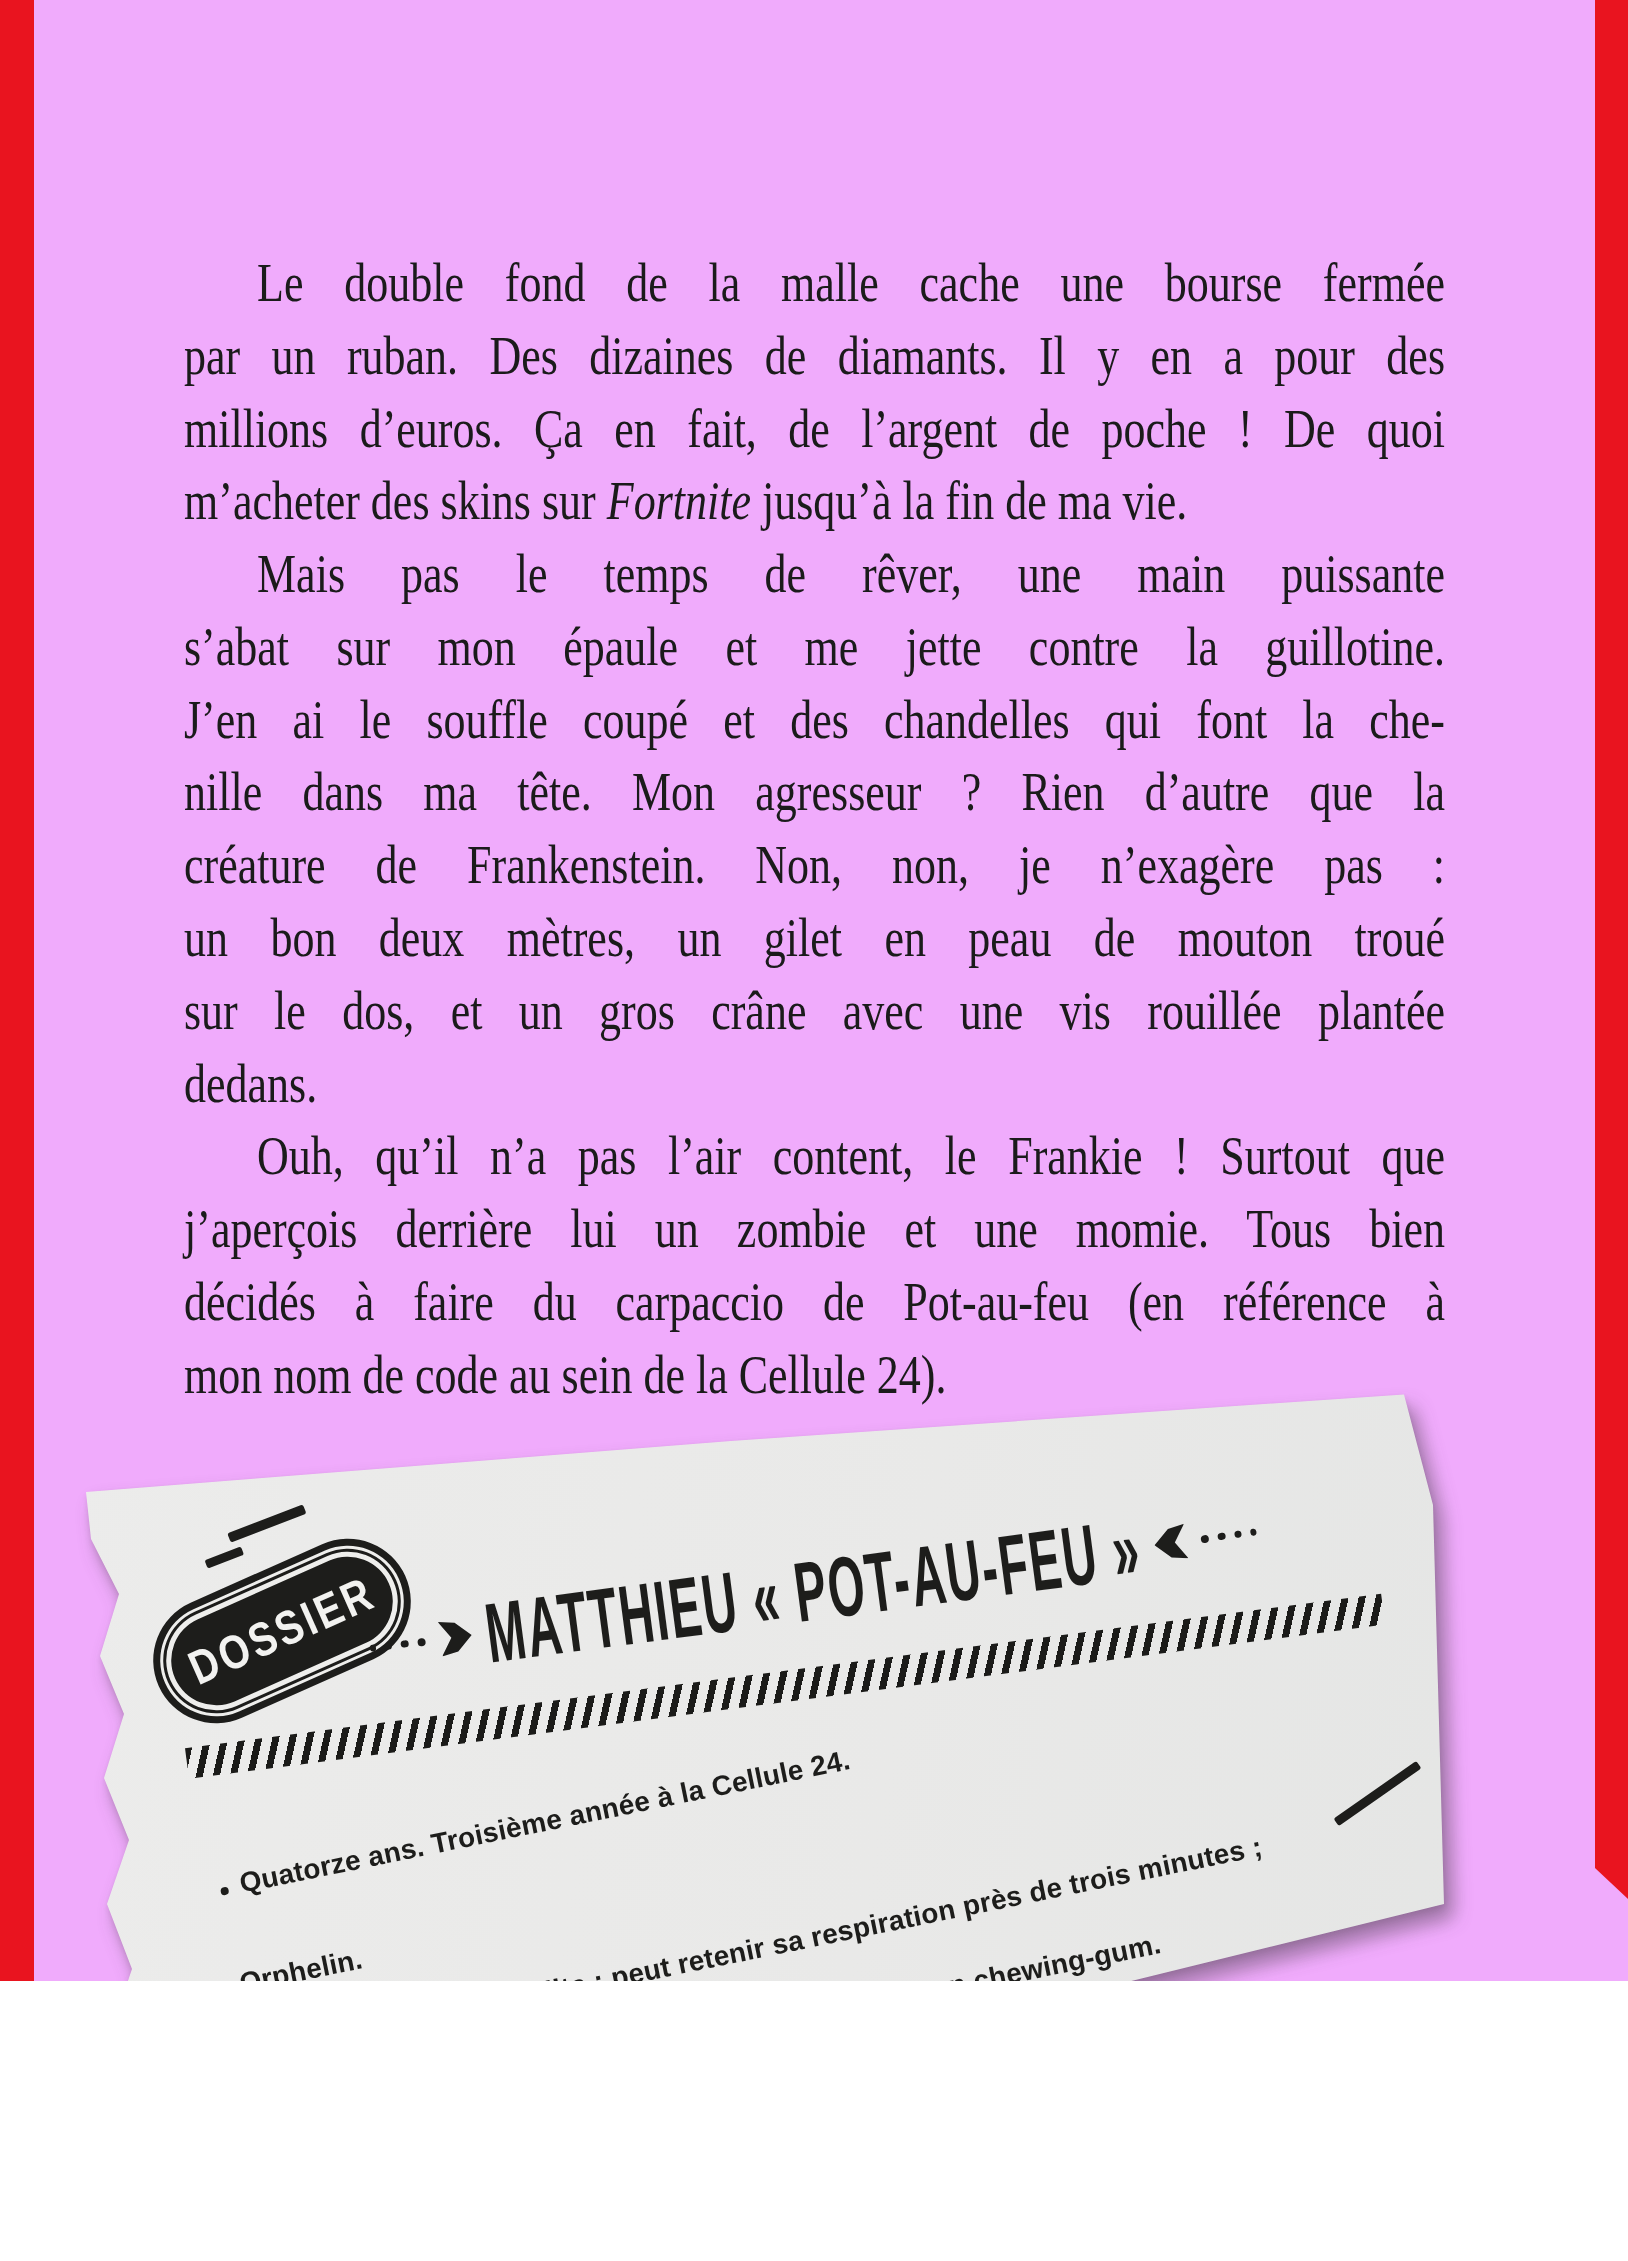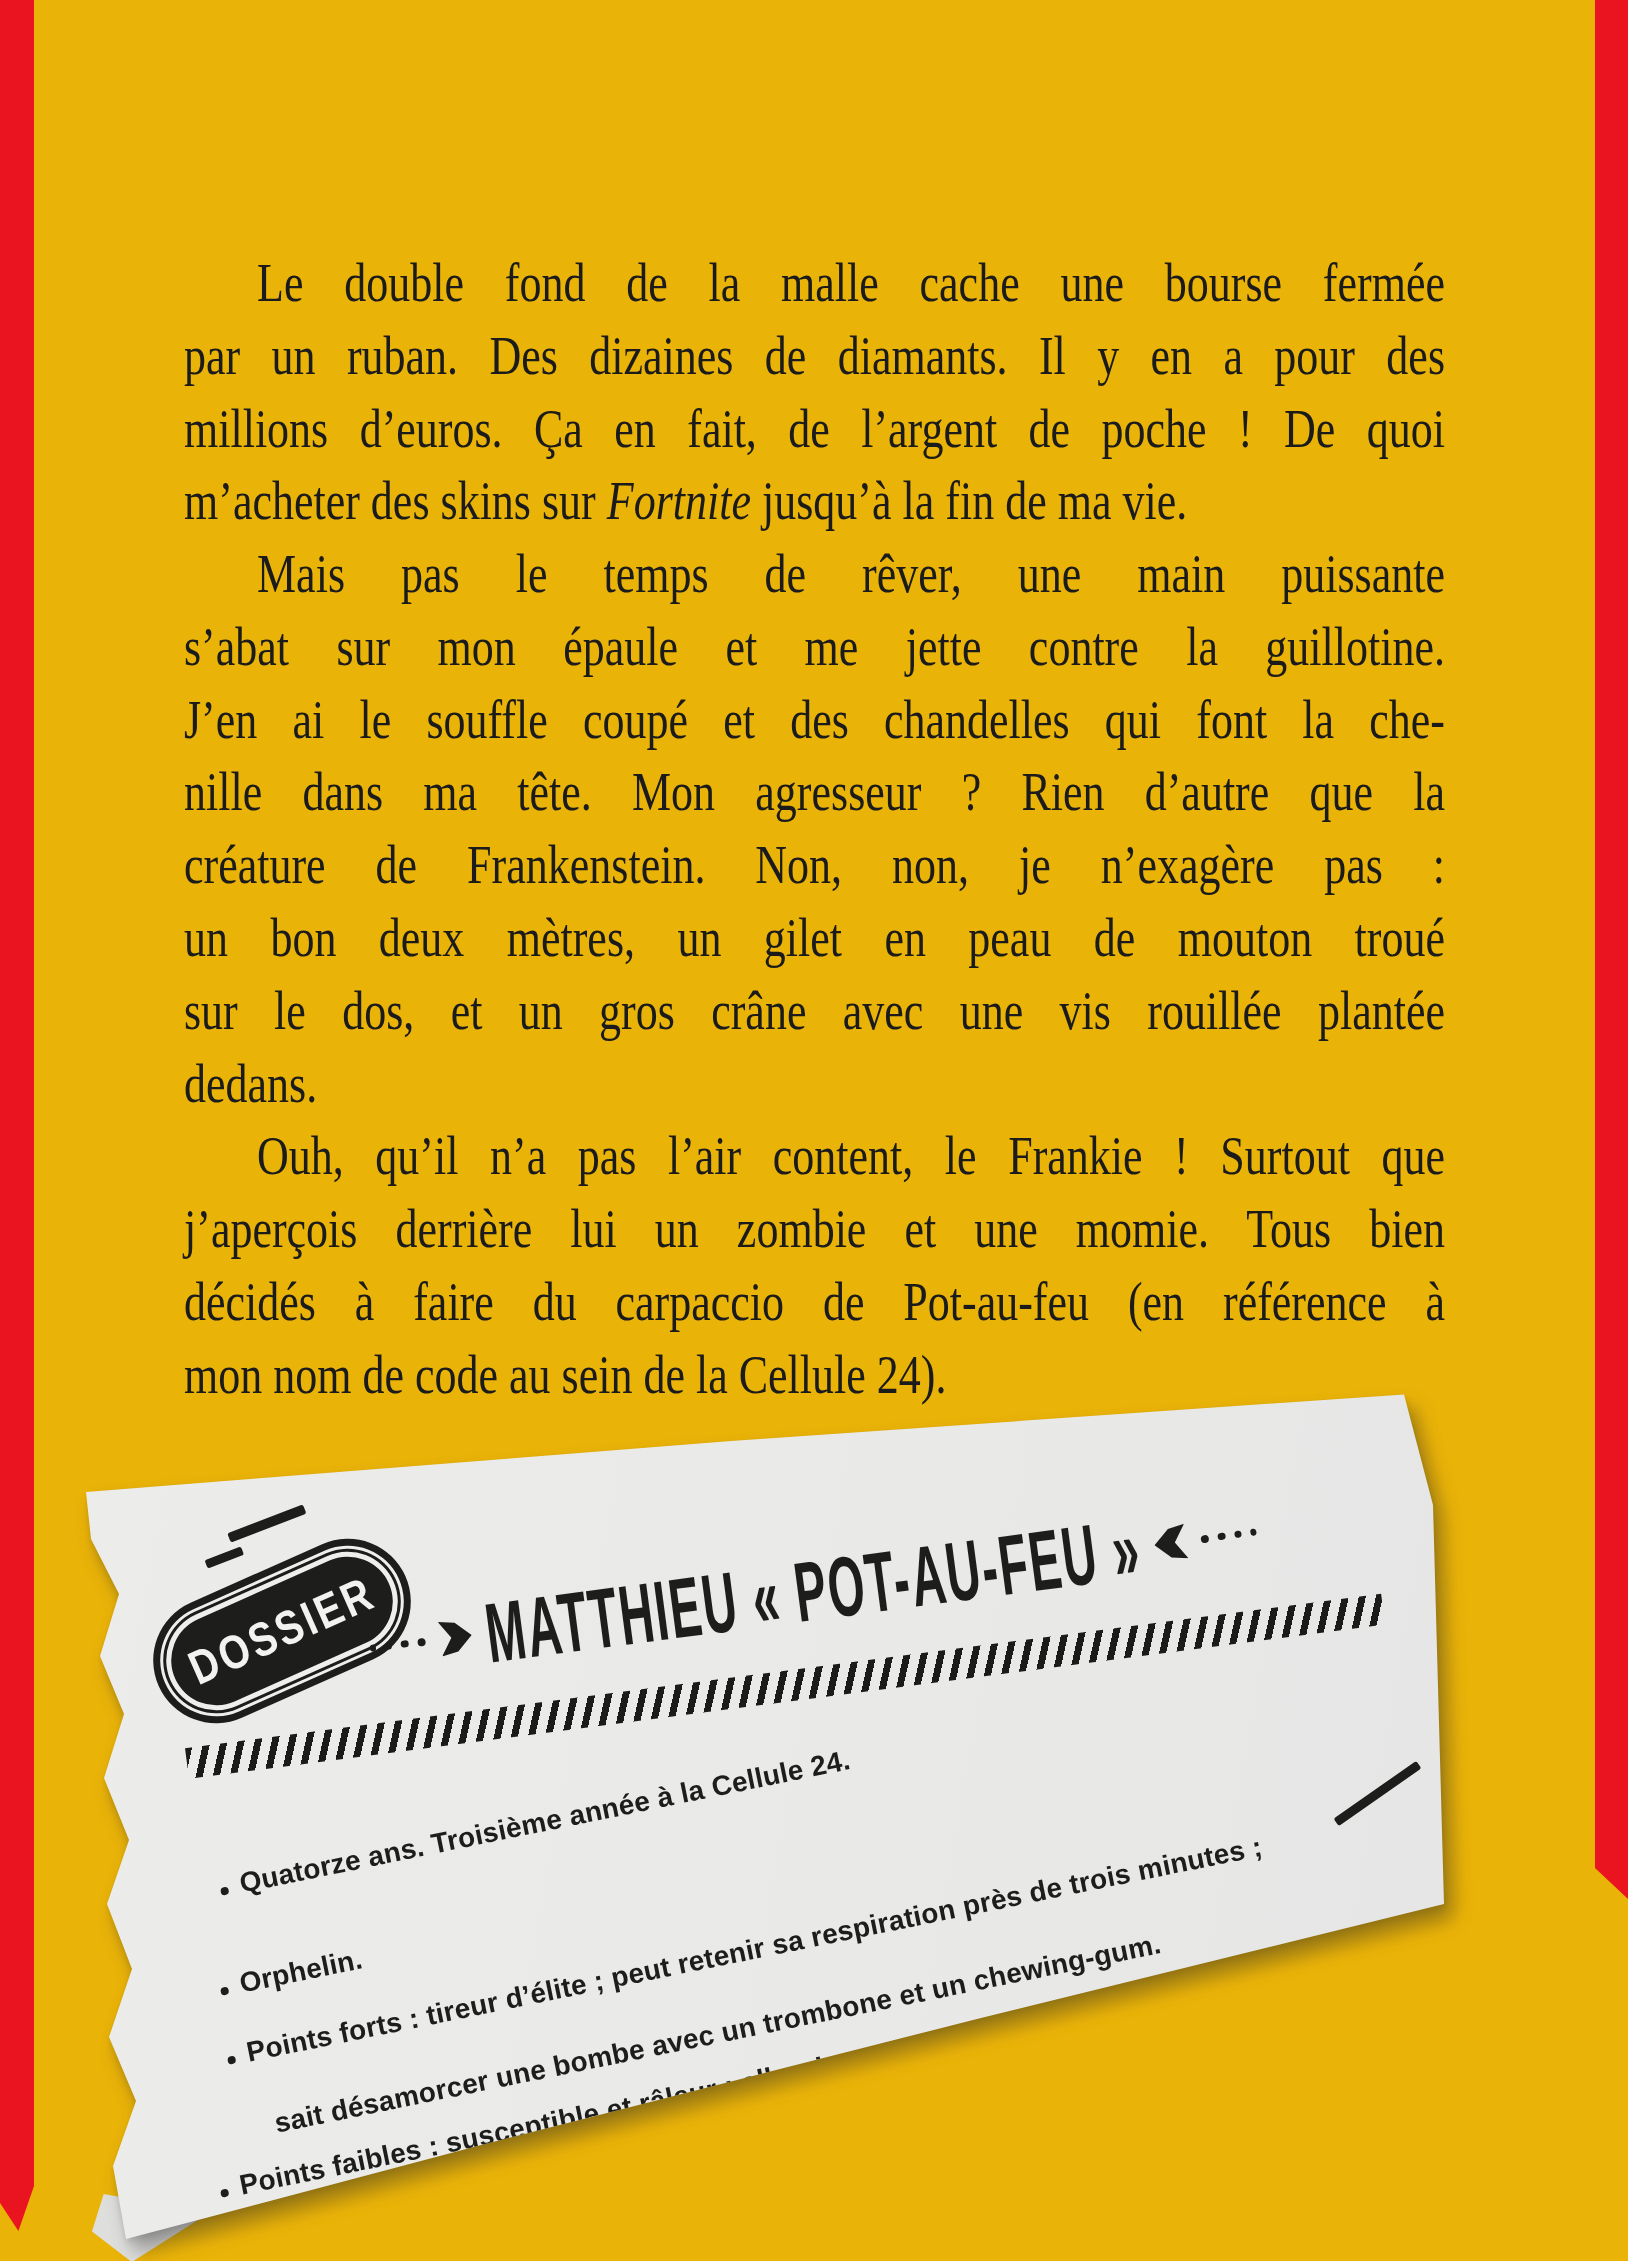--- a/index.html
+++ b/index.html
@@ -3,7 +3,7 @@
 <meta charset="utf-8">
 <style>
   html,body{margin:0;padding:0;background:#fff;}
-  .page{position:relative;width:1629px;height:2261px;background:#eab308;overflow:hidden;
+  .page{position:relative;width:1629px;height:1981px;background:#f0abfc;overflow:hidden;
         font-family:"Liberation Serif","DejaVu Serif",serif;}
 
   

